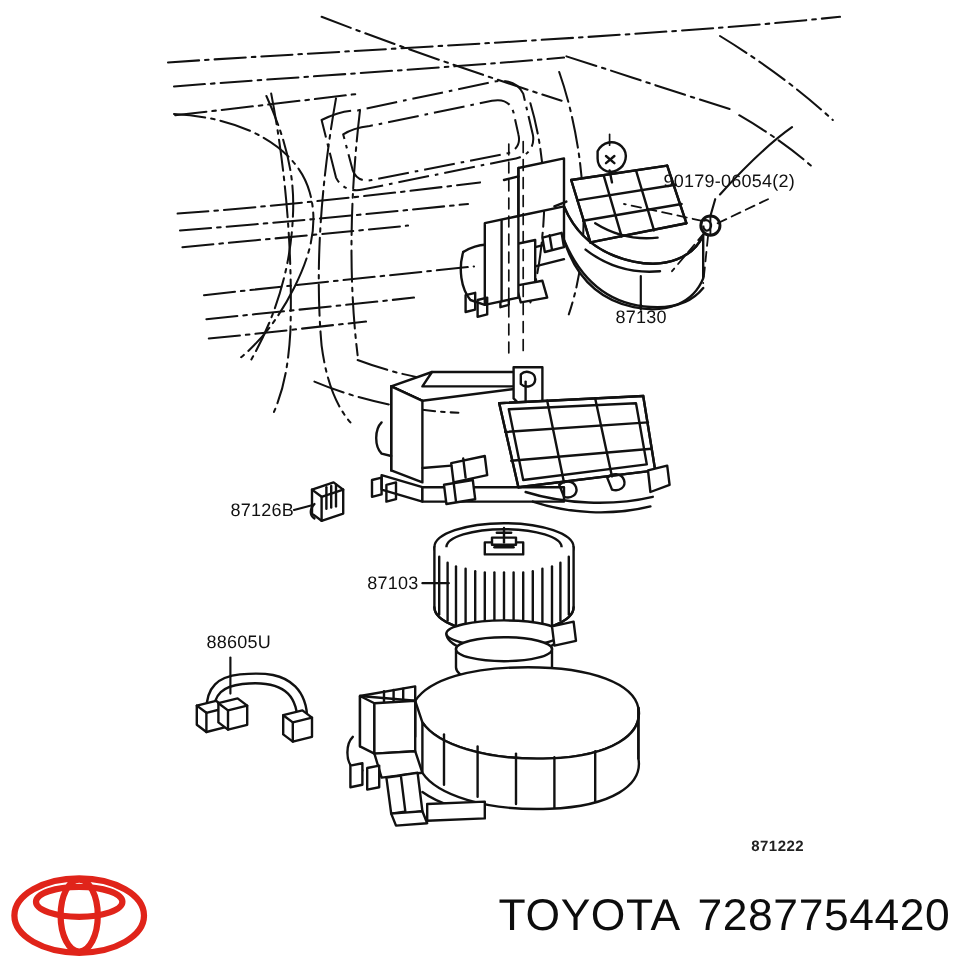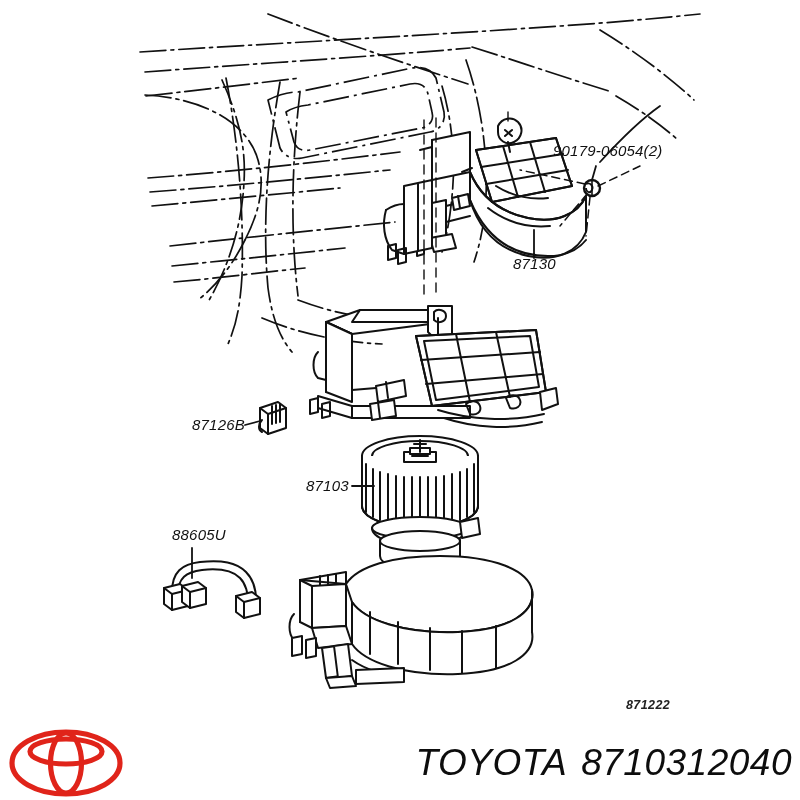--- a/index.html
+++ b/index.html
@@ -20,7 +20,6 @@
     width: 800px;
     height: 800px;
     background: #ffffff;
-    font-style: italic;
   }
   #diagram-area {
     position: absolute;

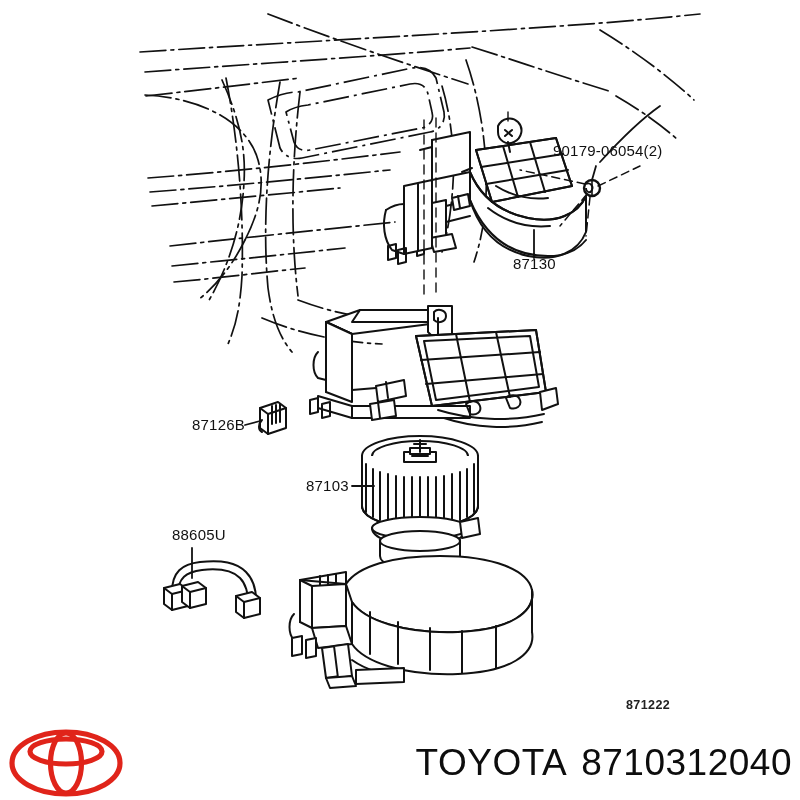--- a/index.html
+++ b/index.html
@@ -399,7 +399,7 @@
     </svg>
 
     <div id="footer-caption">
-      <span class="brandword">TOYOTA</span><span>8710312040</span>
+      <span class="brandword">TOYOTA</span><span>7287754420</span>
     </div>
   </div>
 

